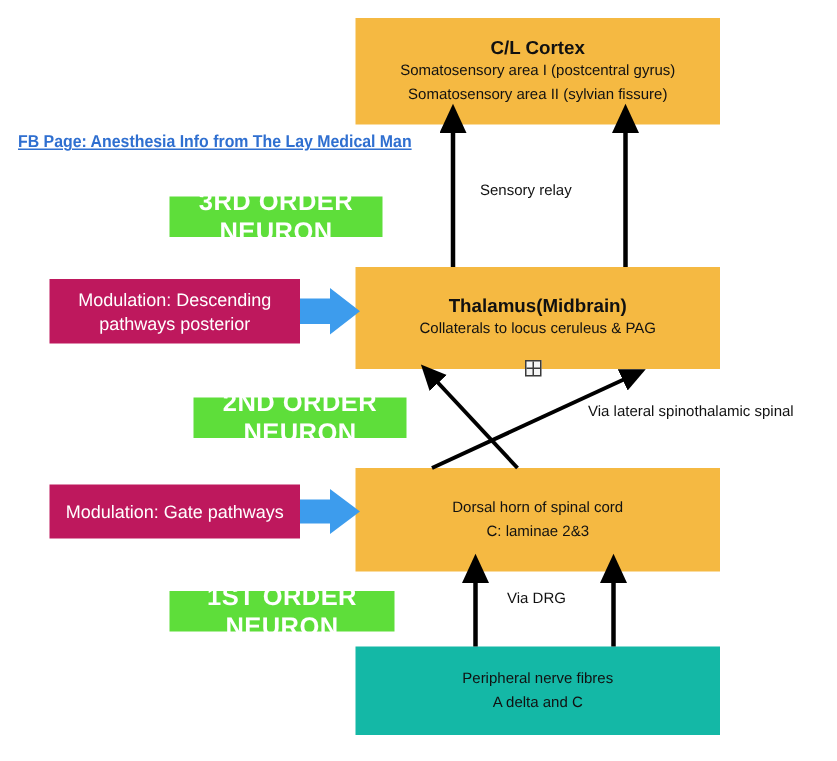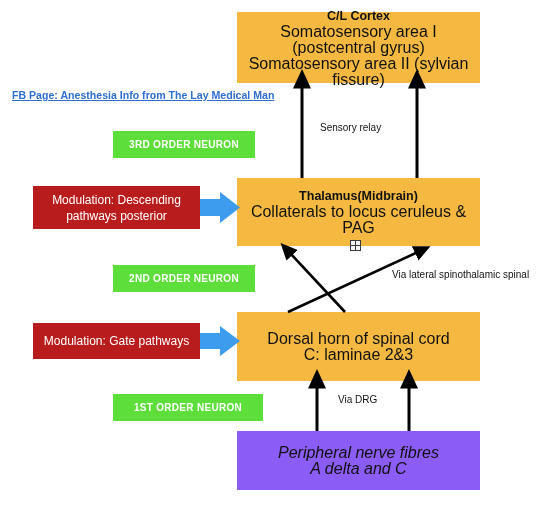--- a/index.html
+++ b/index.html
@@ -56,7 +56,7 @@
     line-height: 16px;
   }
   .box-line {
-    font-size: 16px;
+    font-size: 10px;
     line-height: 16px;
   }
   .conn-label {

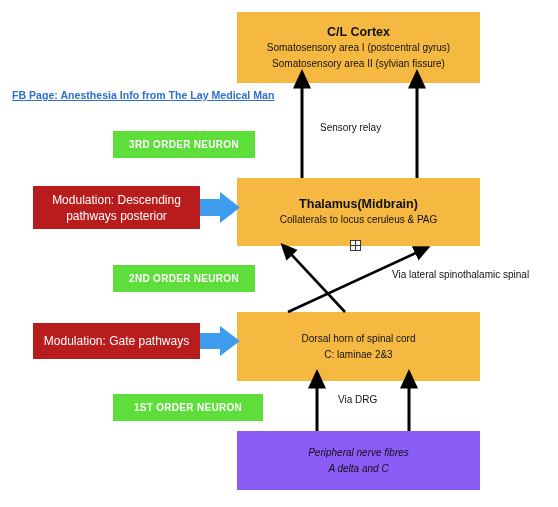--- a/index.html
+++ b/index.html
@@ -40,7 +40,7 @@
   .green-box {
     background: #5ede3a;
     color: #ffffff;
-    font-size: 10px;
+    font-size: 17px;
     font-weight: bold;
     letter-spacing: 0.3px;
   }

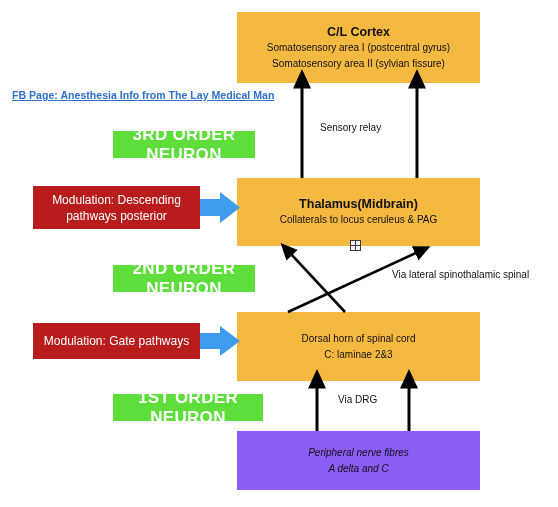--- a/index.html
+++ b/index.html
@@ -45,7 +45,7 @@
     letter-spacing: 0.3px;
   }
   .blue-box {
-    background: #b91c1c;
+    background: #be185d;
     color: #ffffff;
     font-size: 12px;
     line-height: 16px;

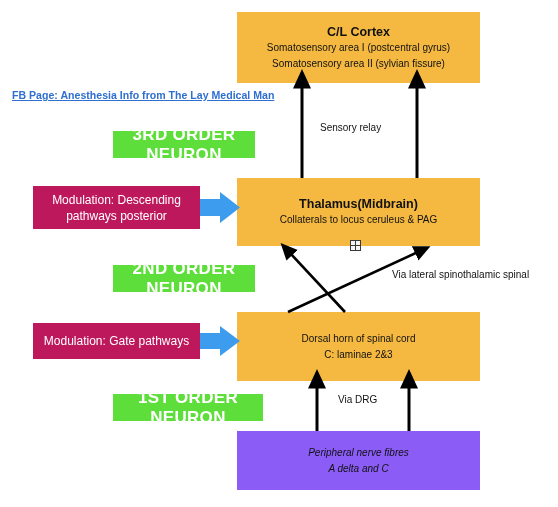--- a/index.html
+++ b/index.html
@@ -144,7 +144,7 @@
     <div>3RD ORDER NEURON</div>
   </div>
 
-  <div class="box green-box" style="left:113px; top:265px; width:142px; height:27px;">
+  <div class="box green-box" style="left:129px; top:265px; width:142px; height:27px;">
     <div>2ND ORDER NEURON</div>
   </div>
 

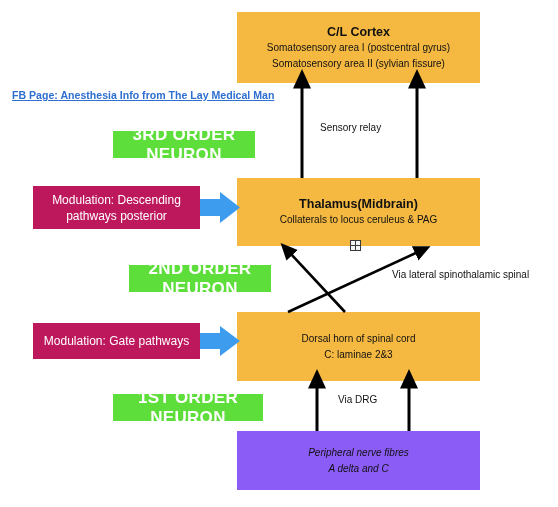--- a/index.html
+++ b/index.html
@@ -33,9 +33,8 @@
     color: #111111;
   }
   .pink-box {
-    background: #8b5cf6;
+    background: #14b8a6;
     color: #111111;
-    font-style: italic;
   }
   .green-box {
     background: #5ede3a;

